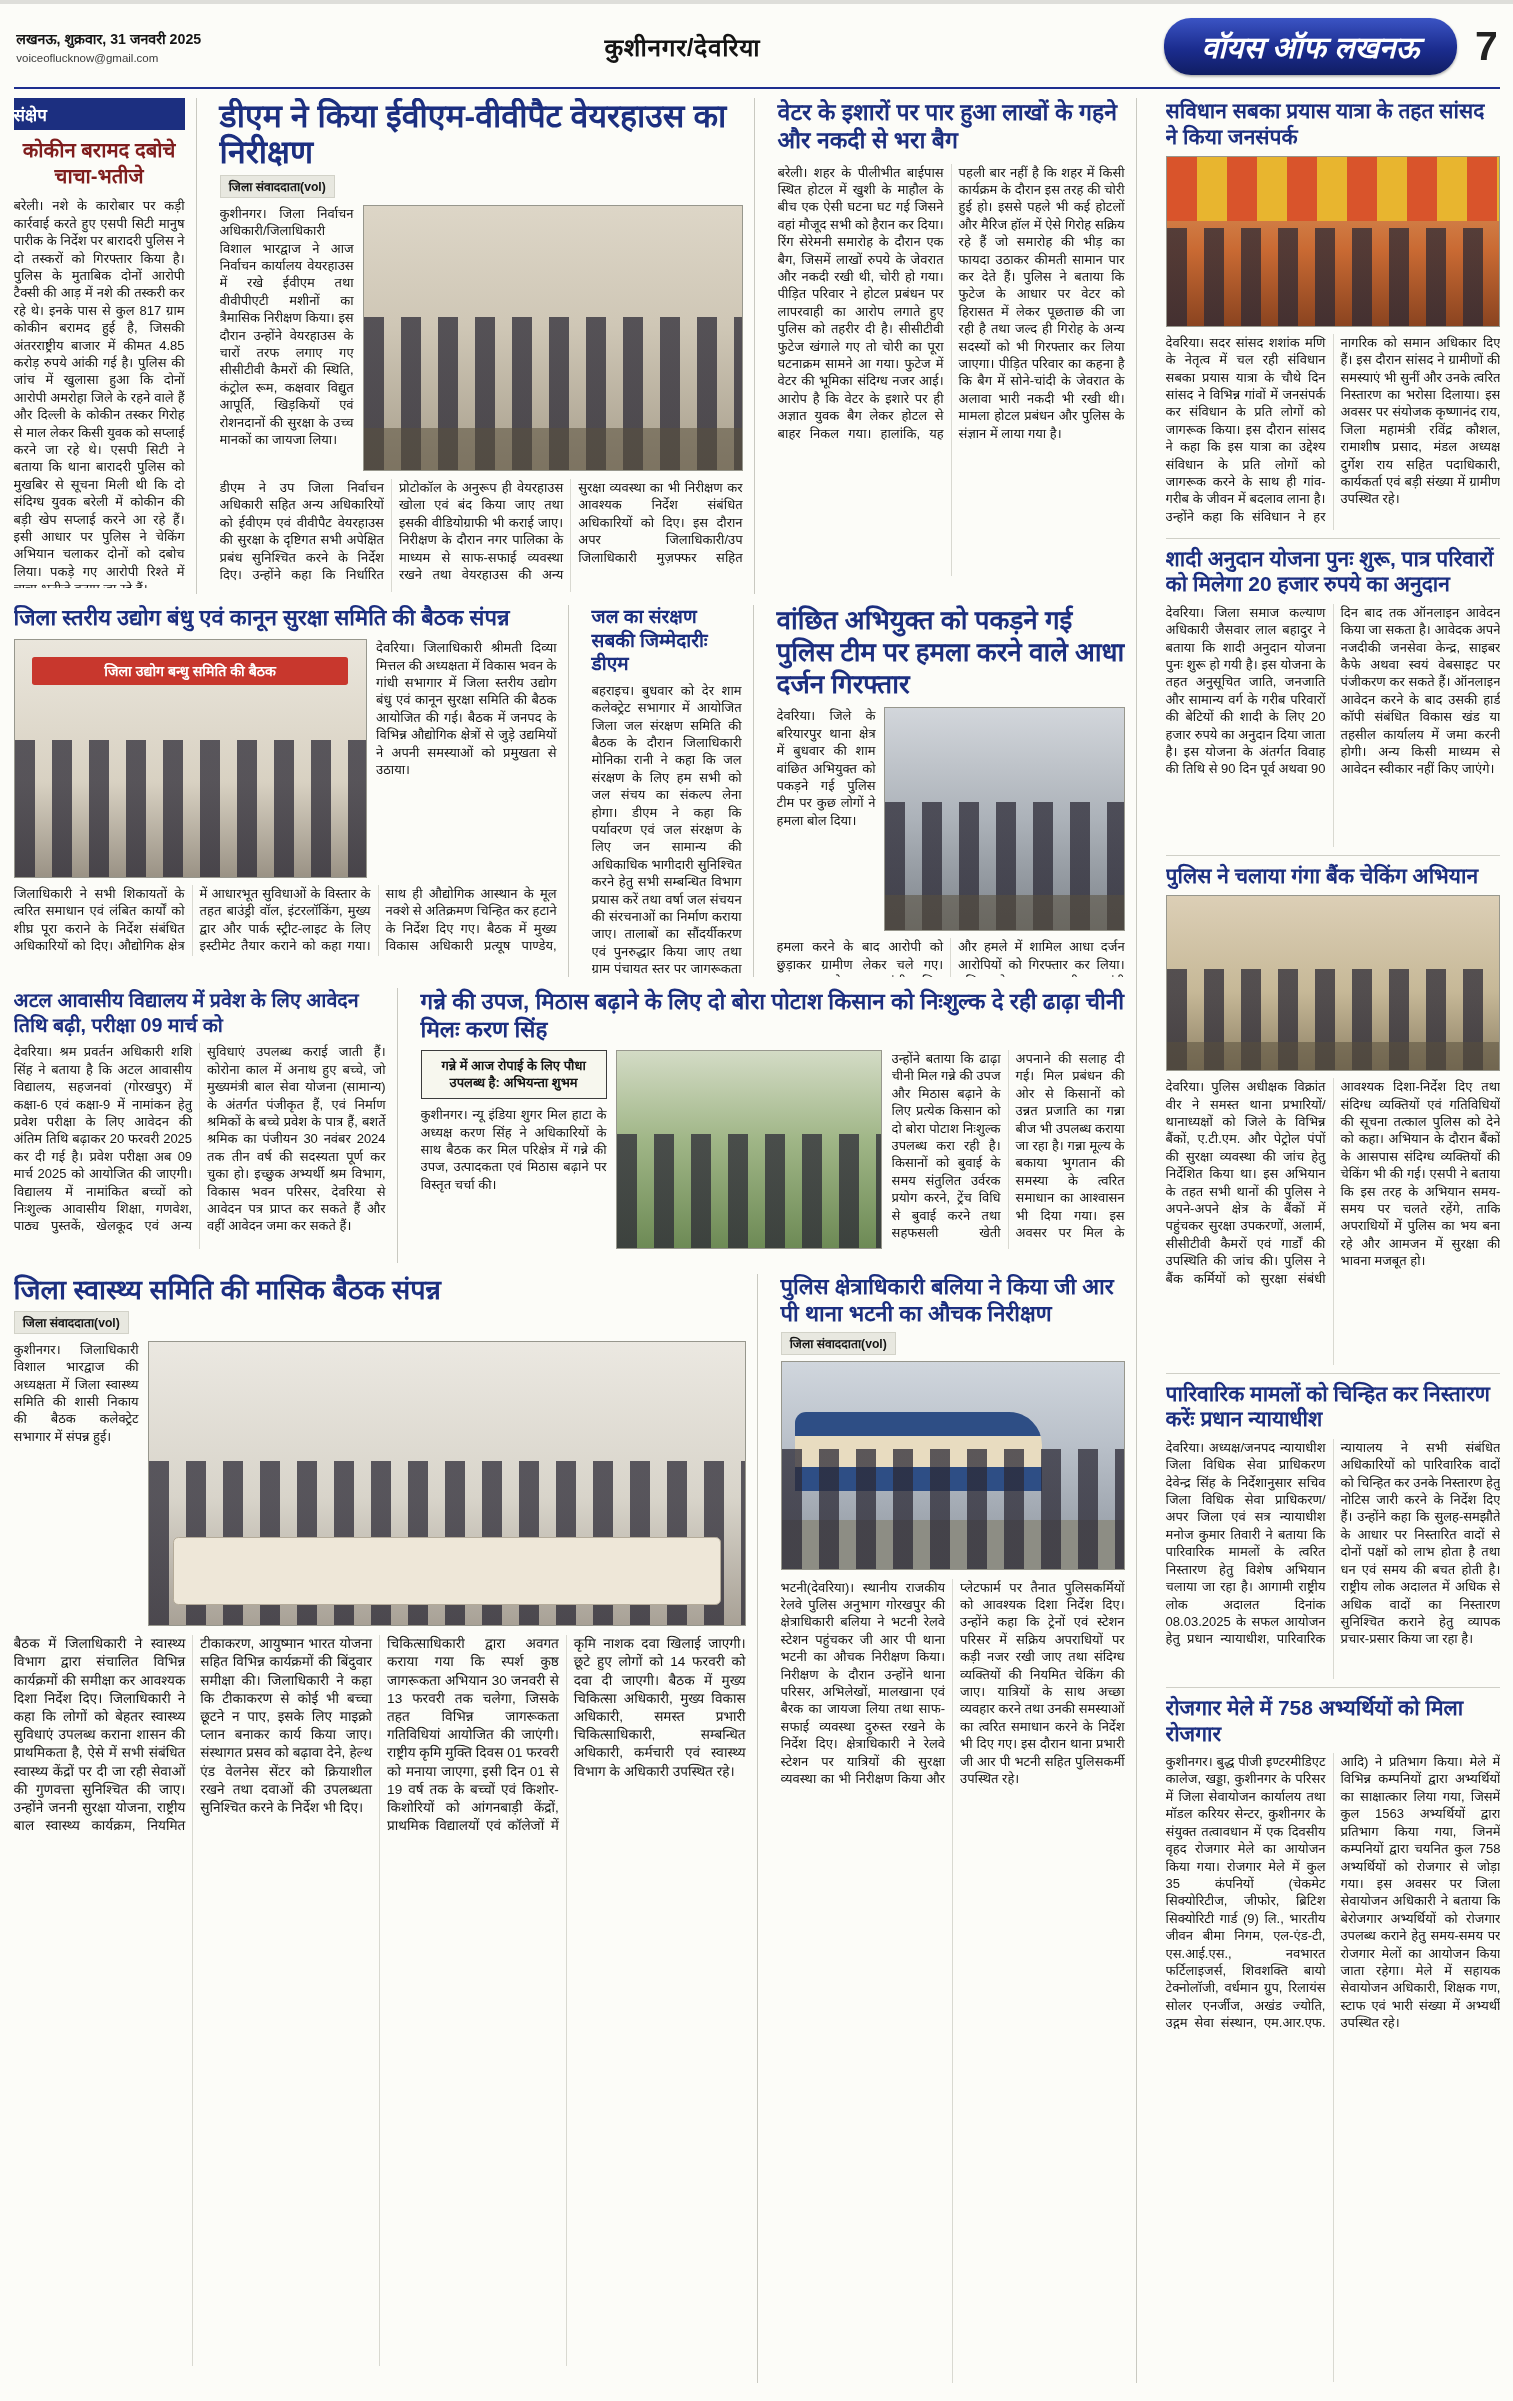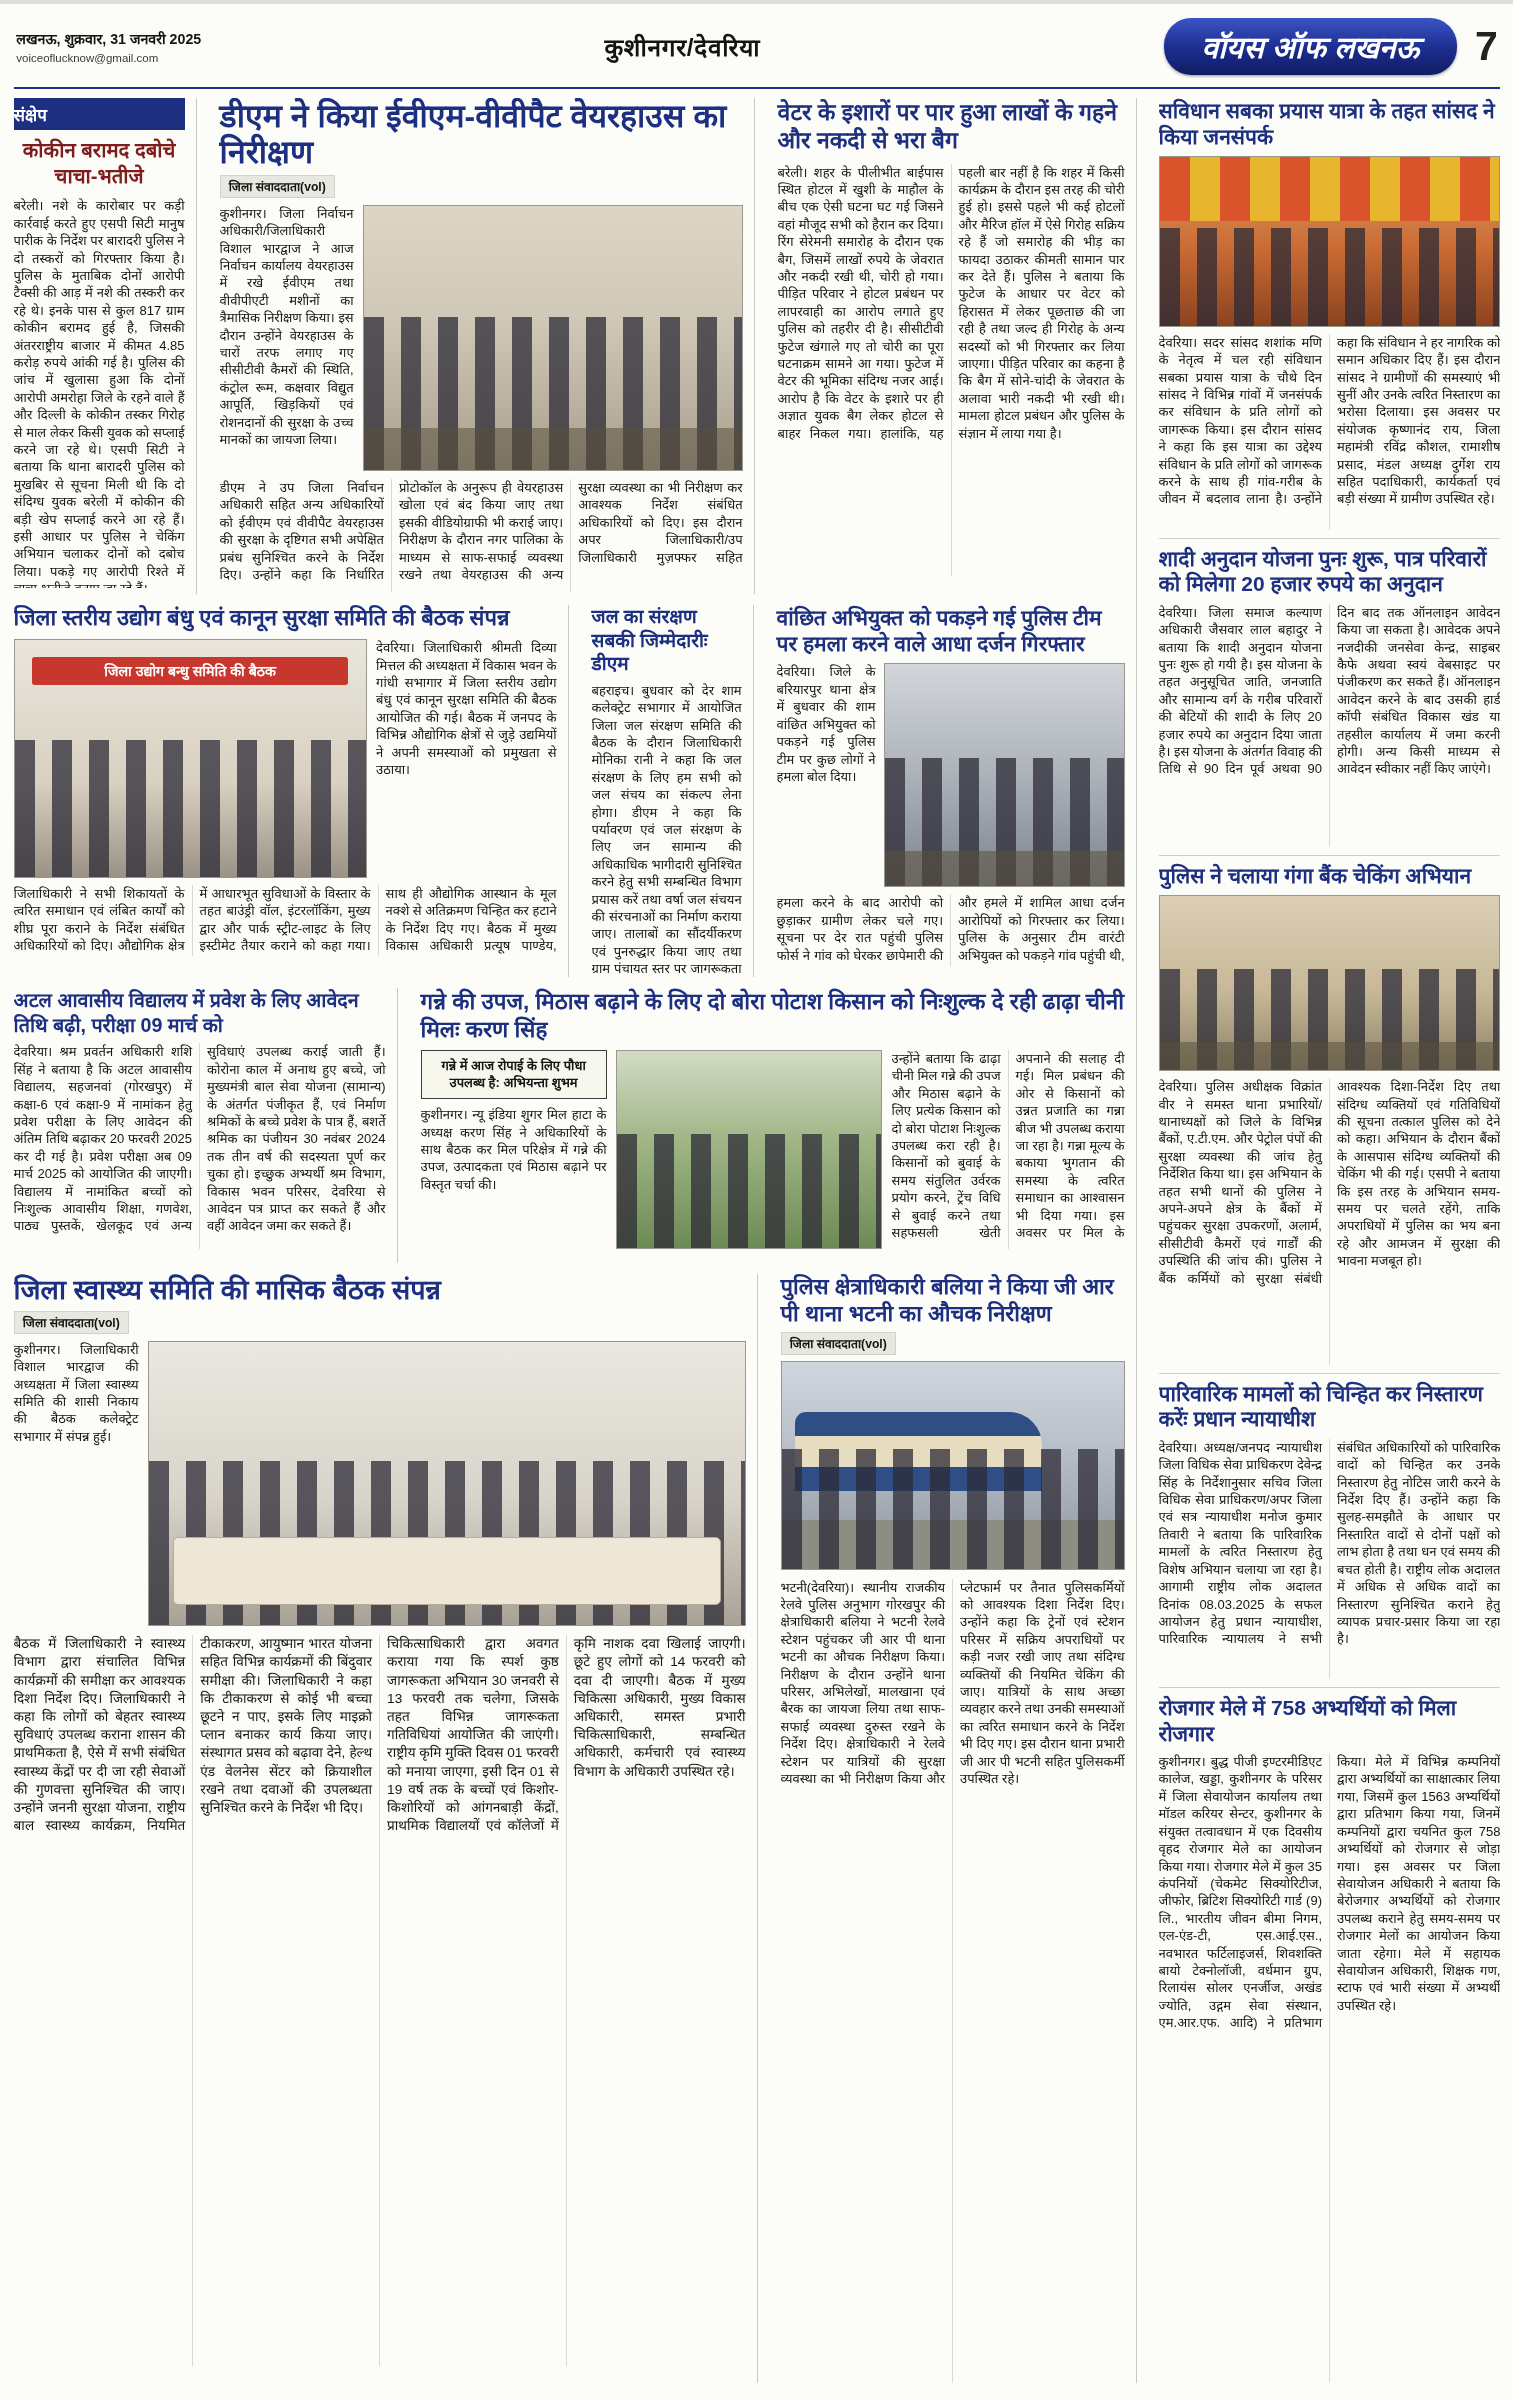--- a/index.html
+++ b/index.html
@@ -20,7 +20,7 @@
   
   .content{display:flex;gap:11px;padding-top:9.5px;height:2294px}
   .left-main{width:1111px;display:flex;flex-direction:column;gap:11px}
-  .right-col{flex:1;display:flex;flex-direction:column;gap:8.1px;border-left:0.7px solid #c9c9c1;padding-left:22px}
+  .right-col{flex:1;display:flex;flex-direction:column;gap:8.1px;border-left:0.7px solid #c9c9c1;padding-left:29px}
   .band{display:flex;gap:11px}
   .band-a{height:503px}
   .band-b{height:372px}

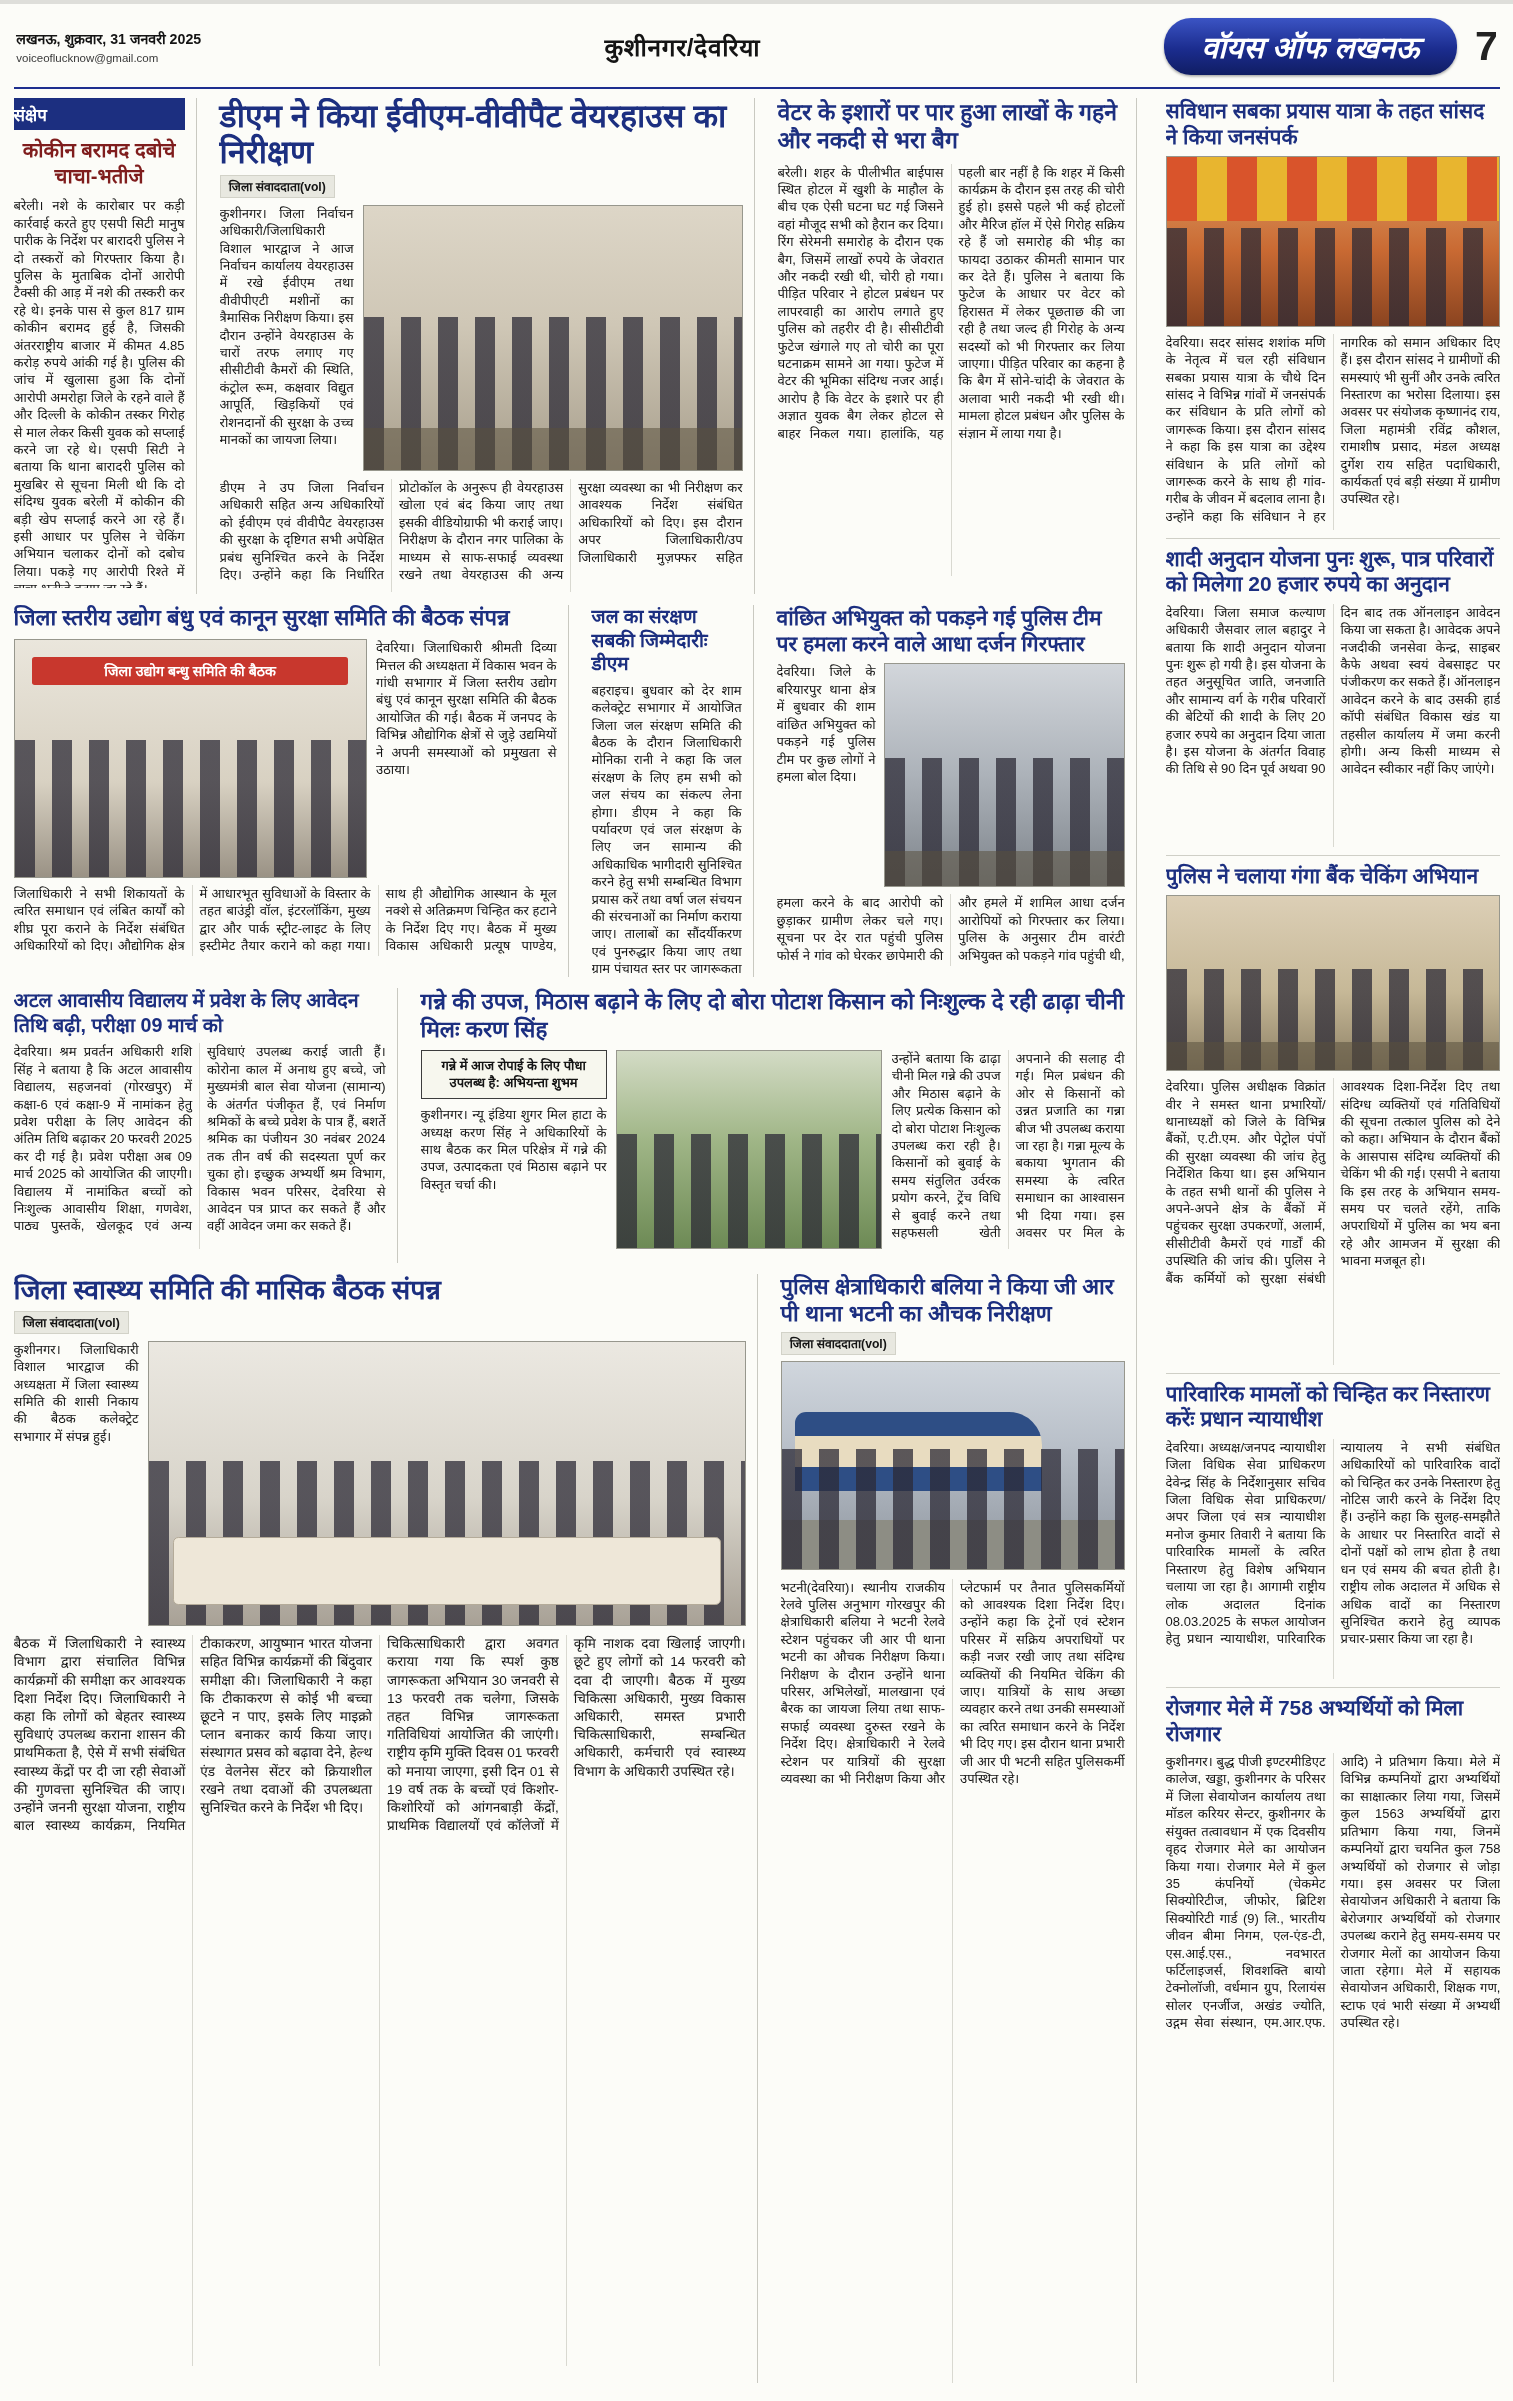--- a/index.html
+++ b/index.html
@@ -84,7 +84,7 @@
   .hl-jal{font-size:19px;margin-bottom:6.8px}
   .h-jal{height:307px}
   .wanted{flex:1}
-  .hl-wanted{font-size:21px;margin-bottom:6.8px}
+  .hl-wanted{font-size:26px;margin-bottom:6.8px}
   .wanted-row{display:flex;gap:8.1px;height:224px}
   .wanted-lead{width:99px}
   .wanted-lead .body{height:100%}

